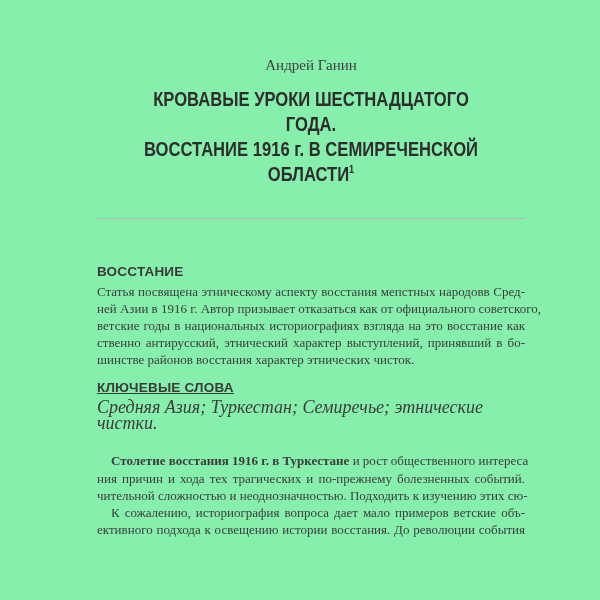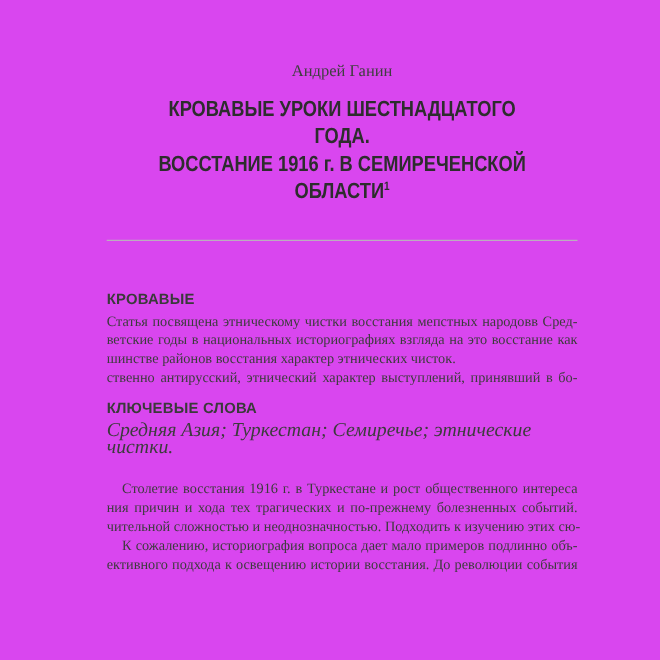--- a/index.html
+++ b/index.html
@@ -11,7 +11,7 @@
   }
   .page {
     position: relative; width: 600px; height: 600px;
-    background: #d946ef; overflow: hidden;
+    background: #86efac; overflow: hidden;
   }
   .column {
     position: absolute; left: 97px; top: 0; width: 428px;

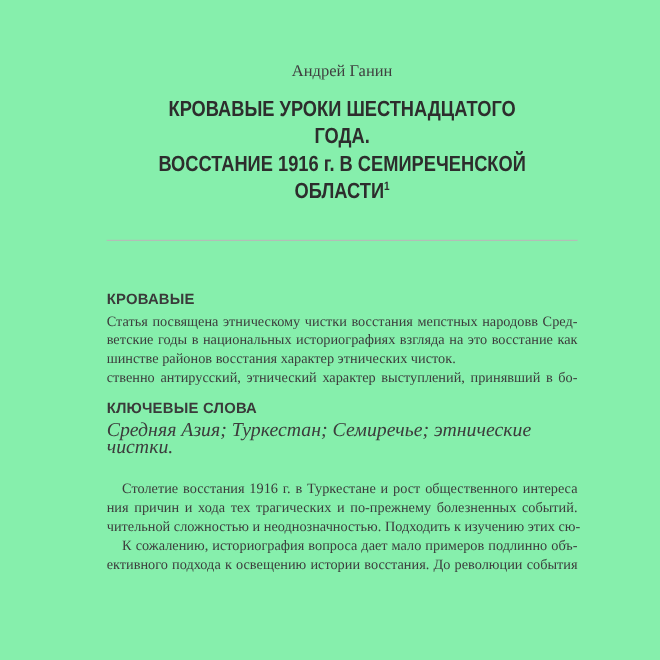--- a/index.html
+++ b/index.html
@@ -86,7 +86,7 @@
 
     <div class="divider"></div>
 
-    <div class="section-heading abstract-heading">КРОВАВЫЕ</div>
+    <div class="section-heading abstract-heading">ВОССТАНИЕ</div>
     <div class="abstract-text">
         <div class="tline">Статья посвящена этническому чистки восстания мепстных народовв Сред-</div>
         <div class="tline">ветские годы в национальных историографиях взгляда на это восстание как</div>

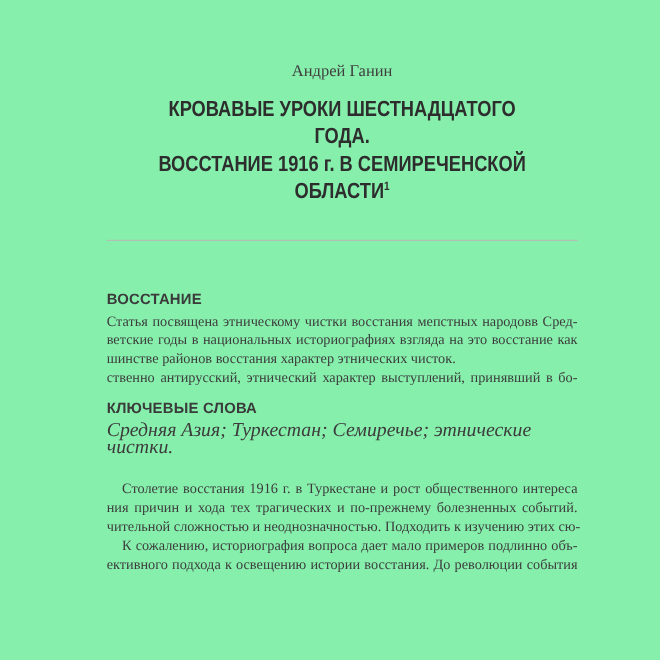--- a/index.html
+++ b/index.html
@@ -88,7 +88,7 @@
 
     <div class="section-heading abstract-heading">ВОССТАНИЕ</div>
     <div class="abstract-text">
-        <div class="tline">Статья посвящена этническому чистки восстания мепстных народовв Сред-</div>
+        <div class="tline">Статья посвящена этническому аспекту восстания мепстных народовв Сред-</div>
         <div class="tline">ветские годы в национальных историографиях взгляда на это восстание как</div>
         <div class="tline last">шинстве районов восстания характер этнических чисток.</div>
         <div class="tline">ственно антирусский, этнический характер выступлений, принявший в бо-</div>

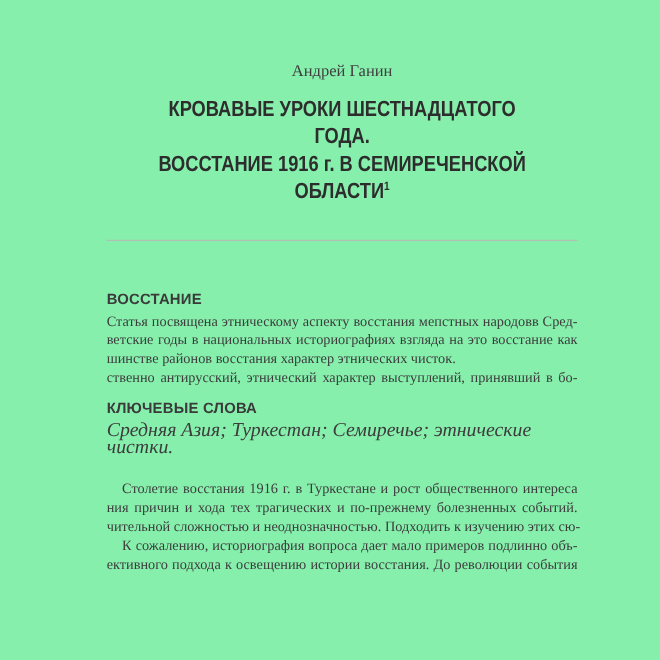--- a/index.html
+++ b/index.html
@@ -89,6 +89,7 @@
     <div class="section-heading abstract-heading">ВОССТАНИЕ</div>
     <div class="abstract-text">
         <div class="tline">Статья посвящена этническому аспекту восстания мепстных народовв Сред-</div>
+        <div class="tline">ней Азии в 1916 г. Автор призывает отказаться как от официального советского,</div>
         <div class="tline">ветские годы в национальных историографиях взгляда на это восстание как</div>
         <div class="tline last">шинстве районов восстания характер этнических чисток.</div>
         <div class="tline">ственно антирусский, этнический характер выступлений, принявший в бо-</div>

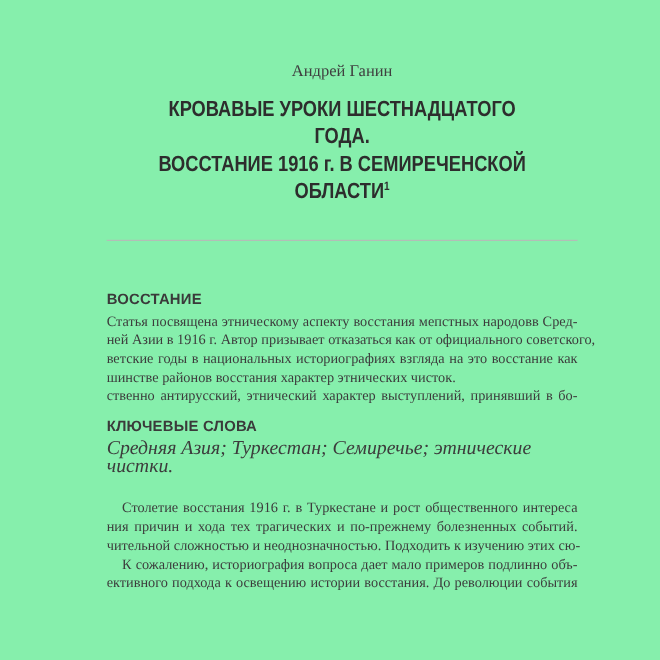--- a/index.html
+++ b/index.html
@@ -91,8 +91,8 @@
         <div class="tline">Статья посвящена этническому аспекту восстания мепстных народовв Сред-</div>
         <div class="tline">ней Азии в 1916 г. Автор призывает отказаться как от официального советского,</div>
         <div class="tline">ветские годы в национальных историографиях взгляда на это восстание как</div>
+        <div class="tline">ственно антирусский, этнический характер выступлений, принявший в бо-</div>
         <div class="tline last">шинстве районов восстания характер этнических чисток.</div>
-        <div class="tline">ственно антирусский, этнический характер выступлений, принявший в бо-</div>
       </div>
 
     <div class="section-heading keywords-heading">КЛЮЧЕВЫЕ СЛОВА</div>

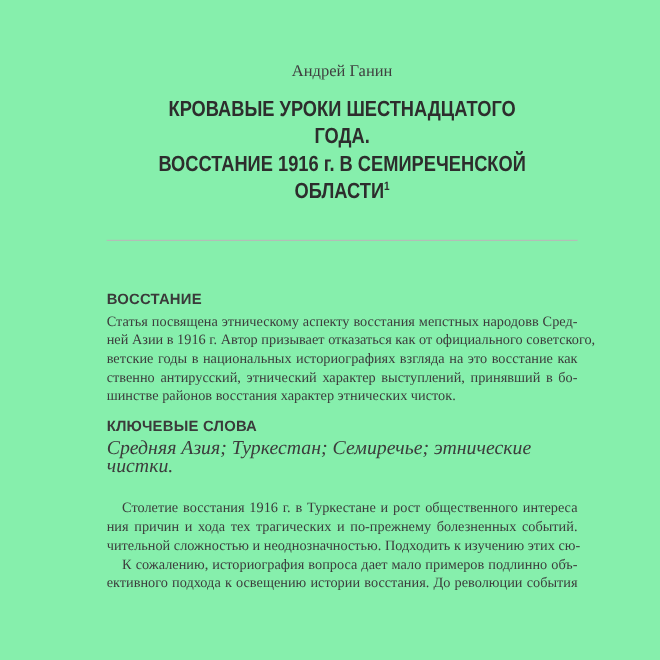--- a/index.html
+++ b/index.html
@@ -59,7 +59,7 @@
   }
   .tline.last { text-align-last: left; }
   .tline.indent { text-indent: 14px; }
-  .keywords-heading { margin-top: 12px; }
+  .keywords-heading { margin-top: 12px; text-decoration: underline; }
   .keywords-text {
     margin-top: 3px;
     font-style: italic;

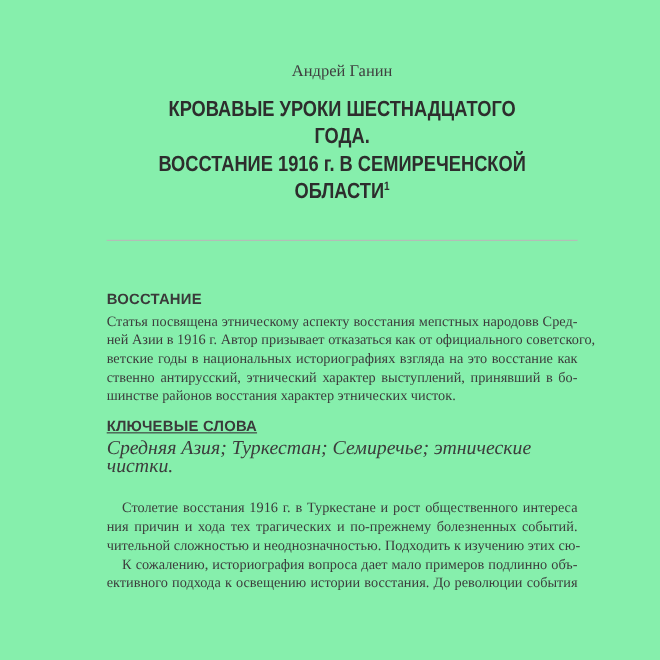--- a/index.html
+++ b/index.html
@@ -68,7 +68,7 @@
     color: #3c3c3c;
   }
   .body-text { margin-top: 21px; }
-  .bold { font-weight: normal; }
+  .bold { font-weight: bold; }
 </style>
 </head>
 <body>

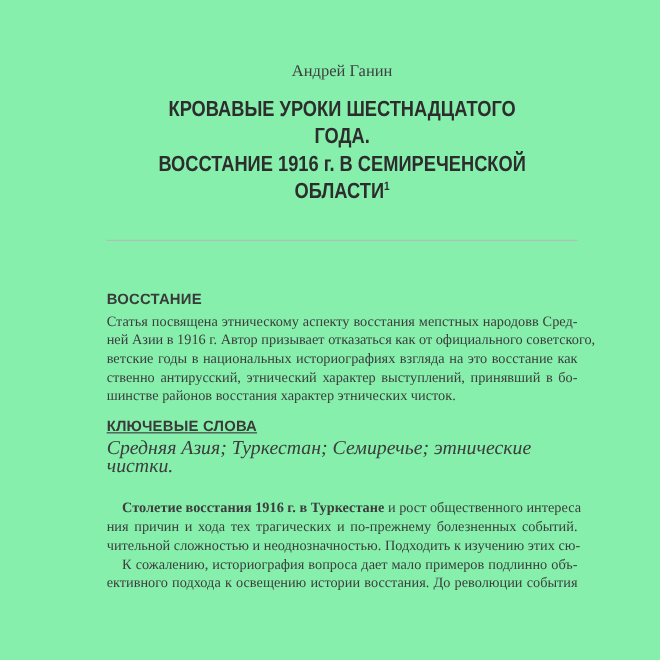--- a/index.html
+++ b/index.html
@@ -107,7 +107,7 @@
           </div>
       </div>
       <div>
-          <div class="tline indent">К сожалению, историография вопроса дает мало примеров подлинно объ-</div>
+          <div class="tline indent">К сожалению, историография вопроса дает мало примеров ветские объ-</div>
           <div class="tline">ективного подхода к освещению истории восстания. До революции события</div>
         </div>
     </div>

